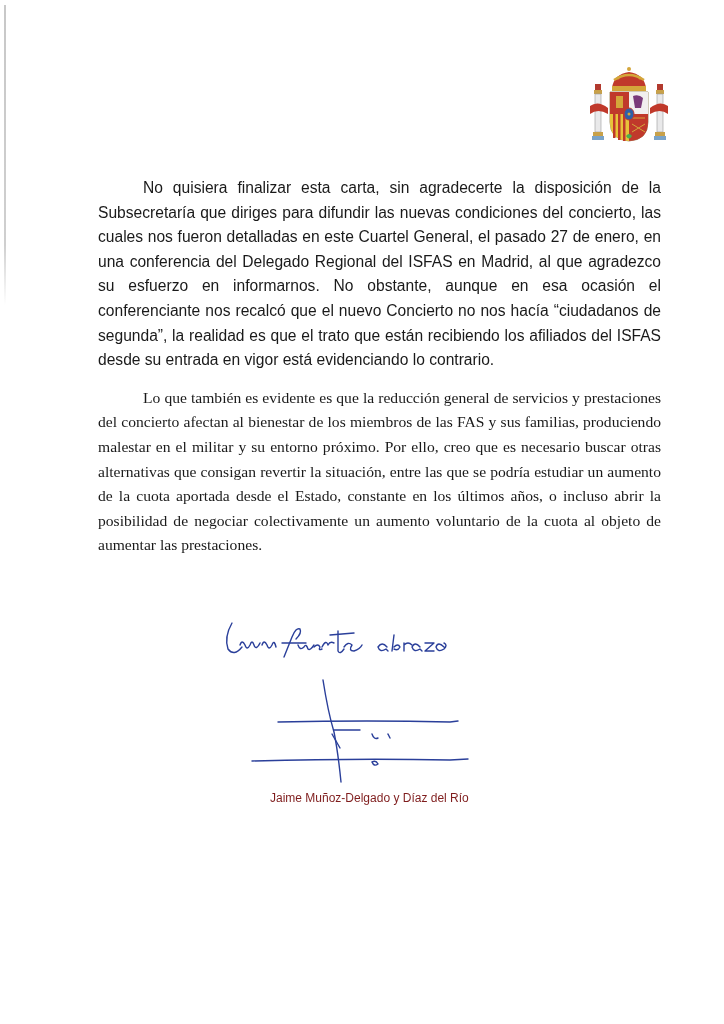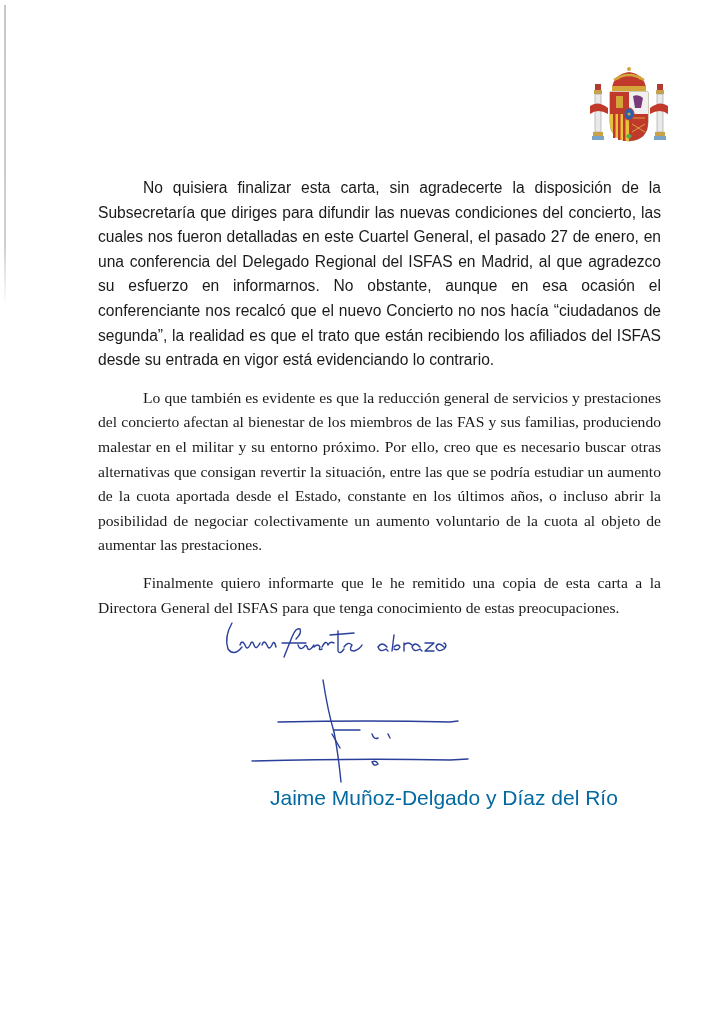--- a/index.html
+++ b/index.html
@@ -134,7 +134,6 @@
 <div class="letter-body">
   <p class="para">No quisiera finalizar esta carta, sin agradecerte la disposición de la Subsecretaría que diriges para difundir las nuevas condiciones del concierto, las cuales nos fueron detalladas en este Cuartel General, el pasado 27 de enero, en una conferencia del Delegado Regional del ISFAS en Madrid, al que agradezco su esfuerzo en informarnos. No obstante, aunque en esa ocasión el conferenciante nos recalcó que el nuevo Concierto no nos hacía “ciudadanos de segunda”, la realidad es que el trato que están recibiendo los afiliados del ISFAS desde su entrada en vigor está evidenciando lo contrario.</p>
   <p class="para">Lo que también es evidente es que la reducción general de servicios y prestaciones del concierto afectan al bienestar de los miembros de las FAS y sus familias, produciendo malestar en el militar y su entorno próximo. Por ello, creo que es necesario buscar otras alternativas que consigan revertir la situación, entre las que se podría estudiar un aumento de la cuota aportada desde el Estado, constante en los últimos años, o incluso abrir la posibilidad de negociar colectivamente un aumento voluntario de la cuota al objeto de aumentar las prestaciones.</p>
-  <p class="para p3">Finalmente quiero informarte que le he remitido una copia de esta carta a la Directora General del ISFAS para que  tenga conocimiento de estas preocupaciones.</p>
 </div>
 
 <svg class="closing" viewBox="0 0 250 50">

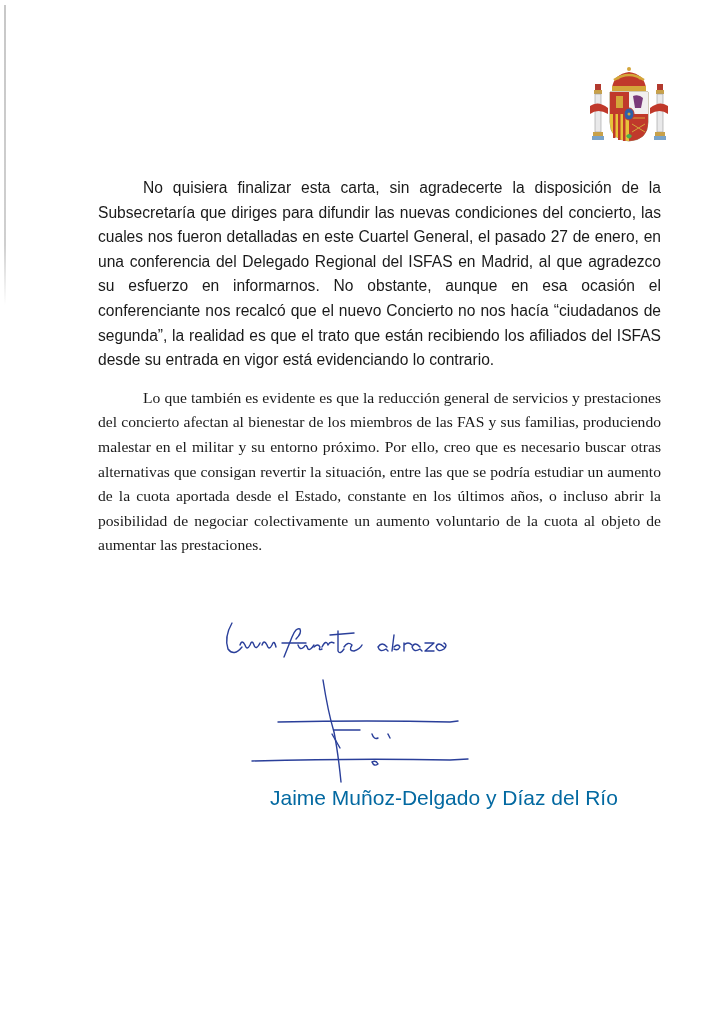--- a/index.html
+++ b/index.html
@@ -67,9 +67,9 @@
       position: absolute;
       left: 270px;
       top: 788px;
-      font-size: 21px;
+      font-size: 12px;
       line-height: 20px;
-      color: #0369a1;
+      color: #7f1d1d;
       white-space: nowrap;
     }
   </style>

